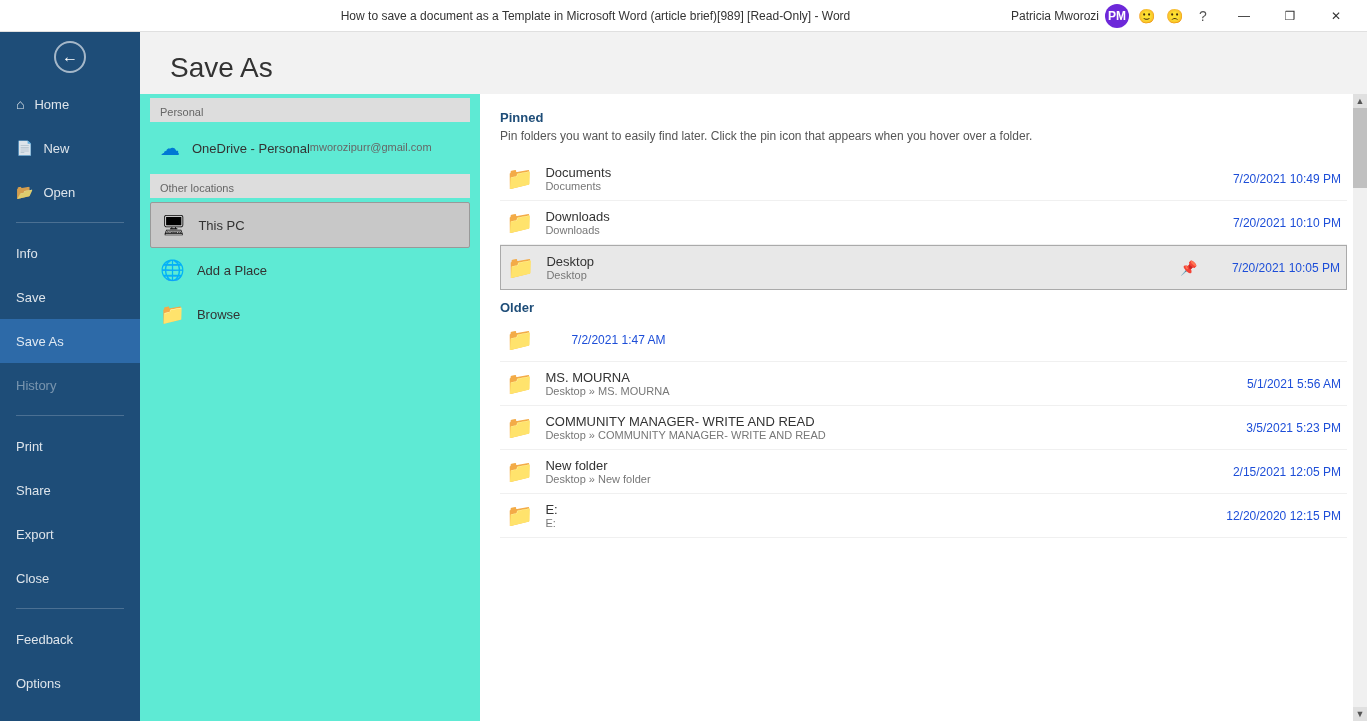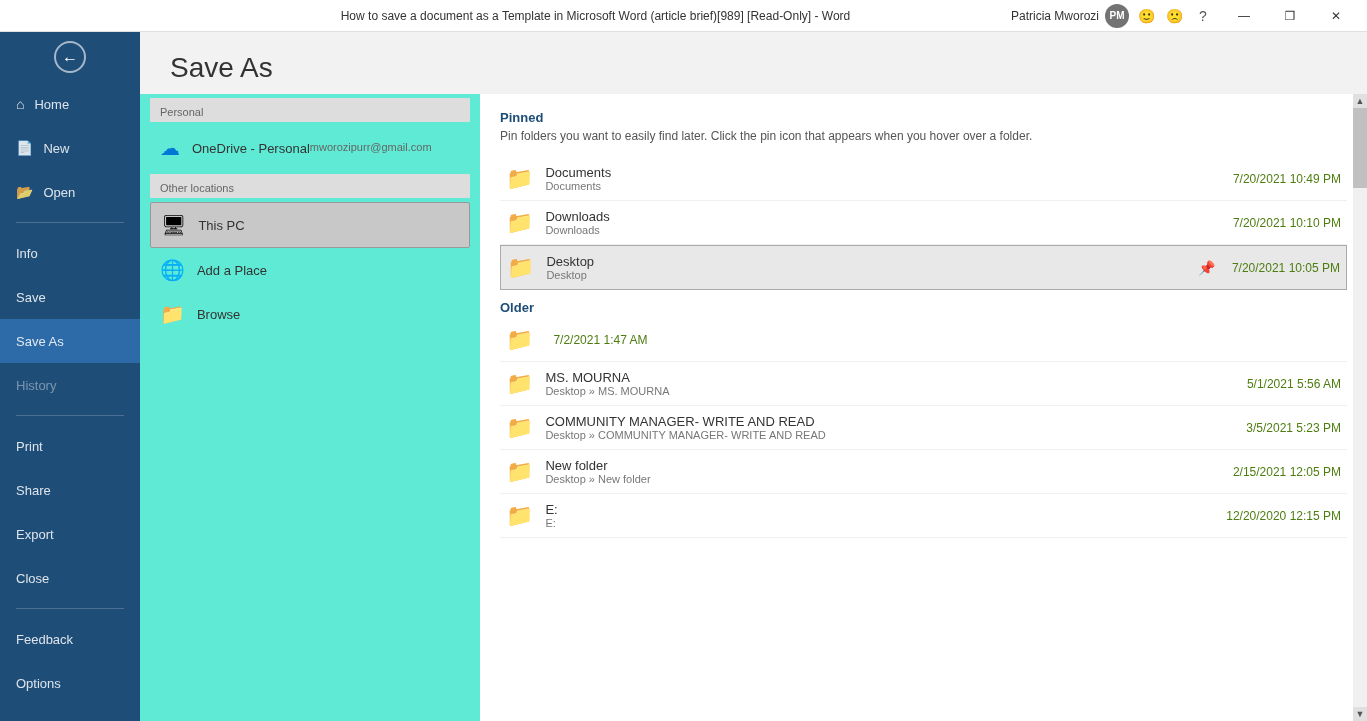--- a/index.html
+++ b/index.html
@@ -38,10 +38,10 @@
     }
     .user-avatar {
       width: 24px; height: 24px;
-      background: #737373;
+      background: #6d28d9;
       border-radius: 50%;
       display: flex; align-items: center; justify-content: center;
-      color: #fff; font-size: 10px; font-weight: bold;
+      color: #fff; font-size: 12px; font-weight: bold;
     }
     .title-bar-icons {
       display: flex; align-items: center; gap: 4px;

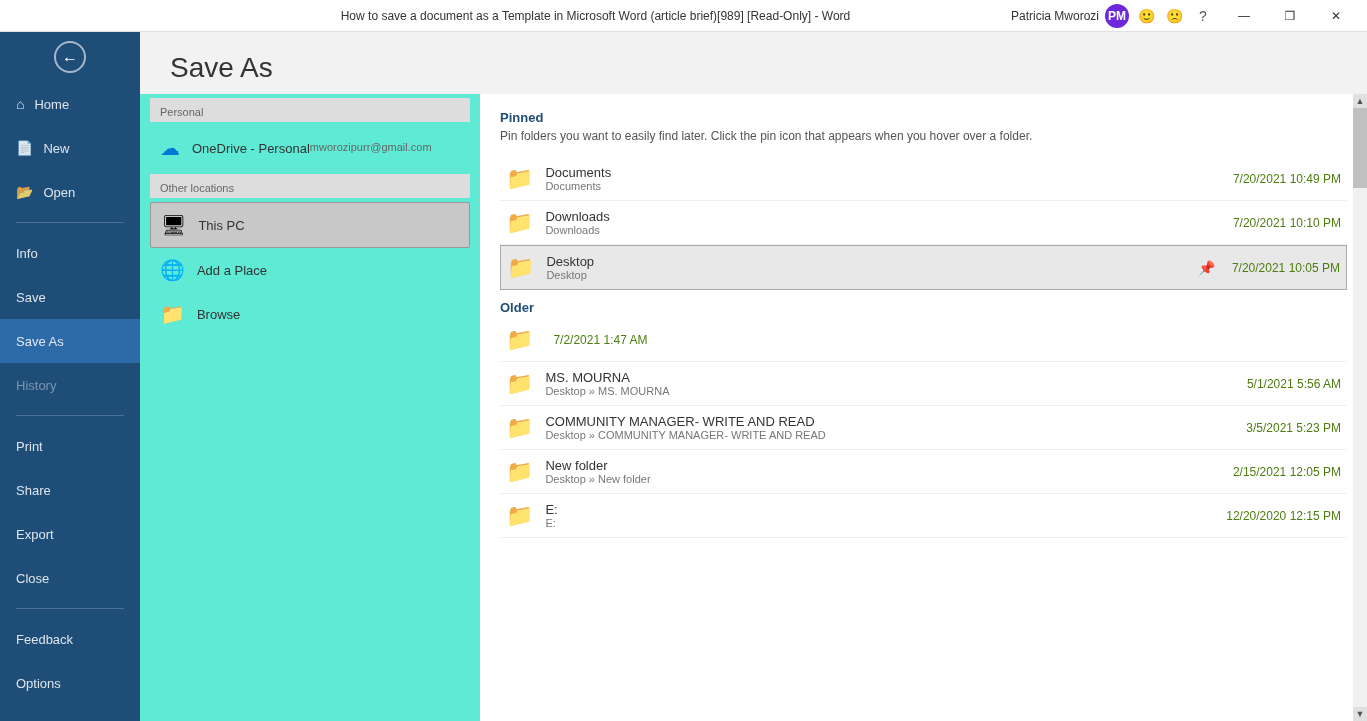--- a/index.html
+++ b/index.html
@@ -202,7 +202,7 @@
     .file-info { flex: 1; }
     .file-name { font-size: 13px; color: #333; font-weight: 500; }
     .file-path { font-size: 11px; color: #777; }
-    .file-date { font-size: 12px; color: #4d7c0f; margin-left: 8px; white-space: nowrap; }
+    .file-date { font-size: 12px; color: #1d4ed8; margin-left: 26px; white-space: nowrap; }
     .pin-icon {
       font-size: 14px;
       color: #777;

